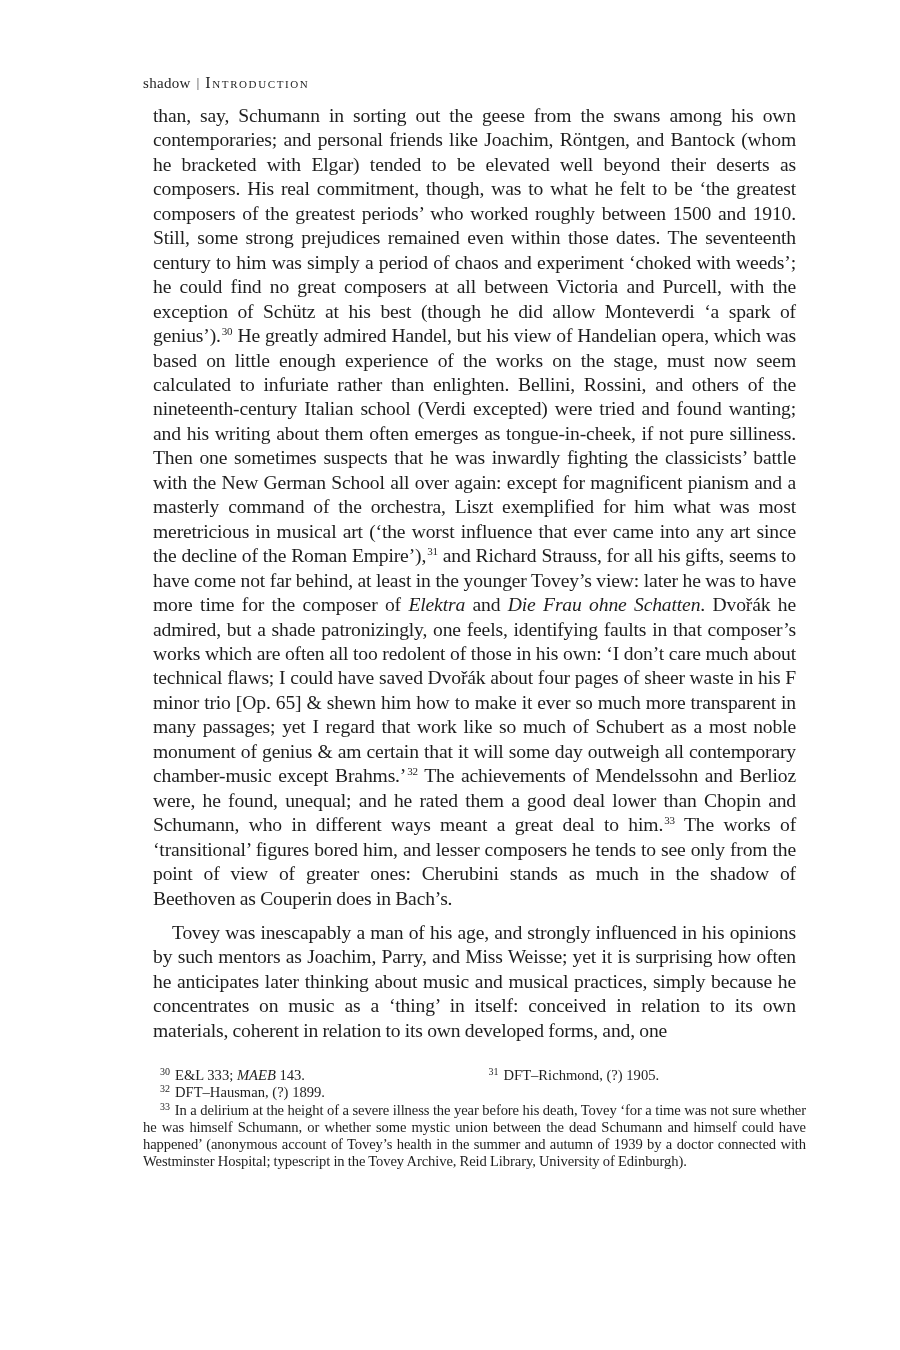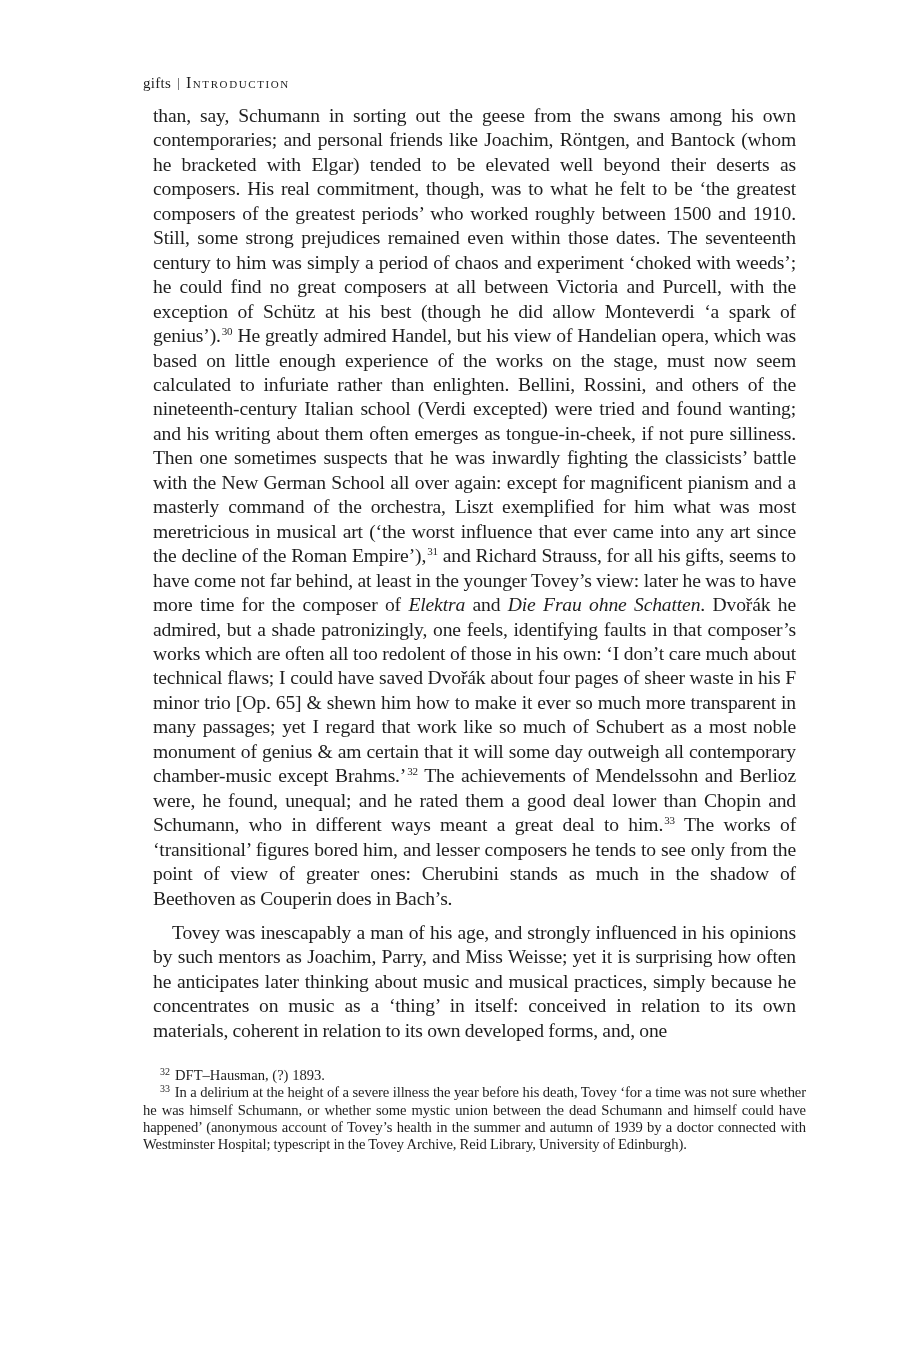--- a/index.html
+++ b/index.html
@@ -105,7 +105,7 @@
 
 <div class="page">
   <div class="running-head">
-    <span class="folio">gifts</span><span class="sep">|</span><span class="section">Introduction</span>
+    <span class="folio">shadow</span><span class="sep">|</span><span class="section">Introduction</span>
   </div>
 
   <div class="body-text">

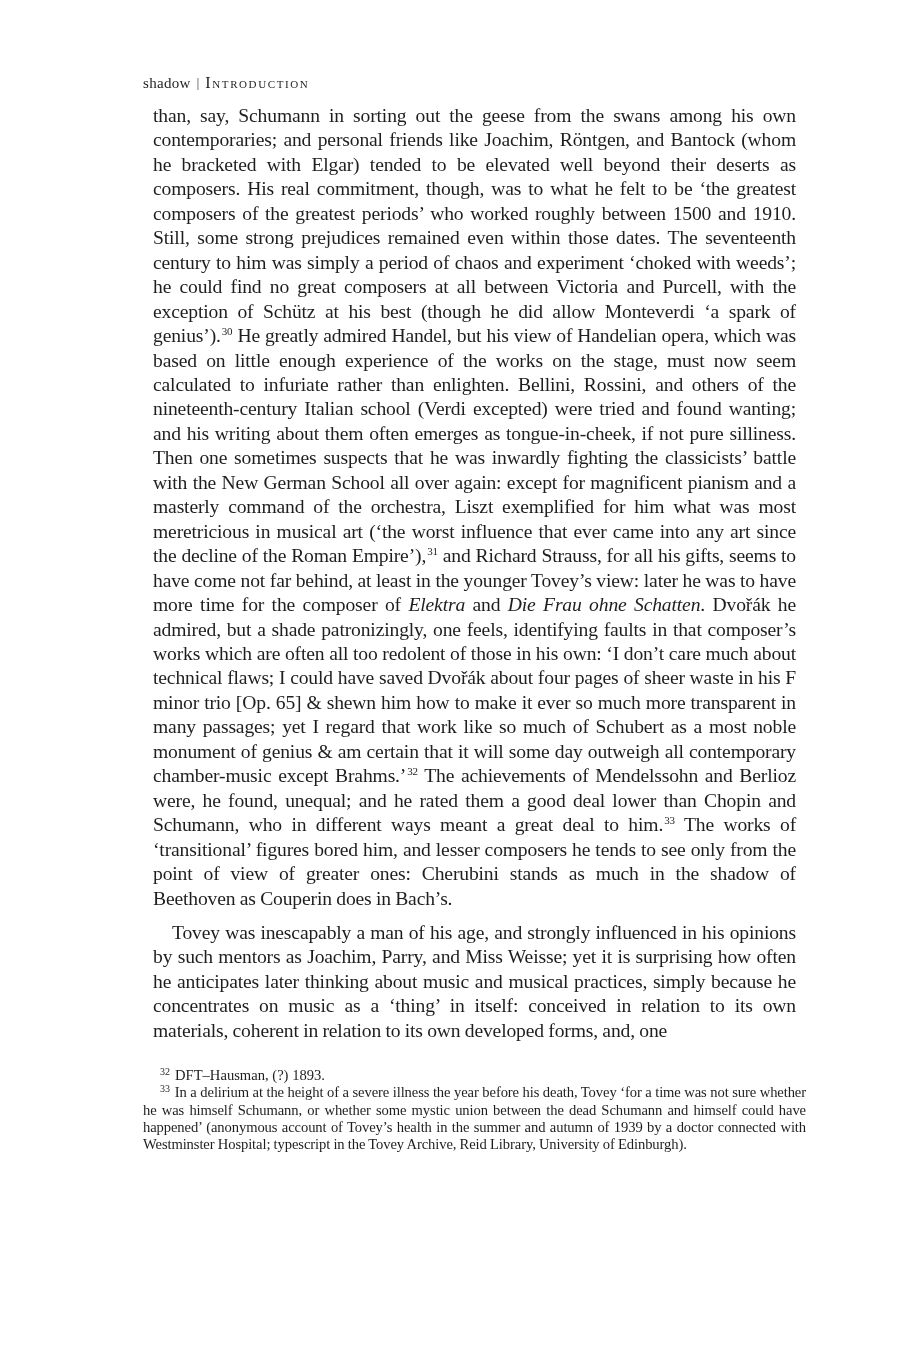--- a/index.html
+++ b/index.html
@@ -115,6 +115,14 @@
 </div>
 
 <div class="footnotes">
+  <div class="fn-row">
+    <div class="fn-col">
+      <span class="fn-num">30</span><span>E&amp;L 333; </span><i>MAEB</i><span> 143.</span>
+    </div>
+    <div class="fn-col right">
+      <span class="fn-num">31</span><span>DFT–Richmond, (?) 1905.</span>
+    </div>
+  </div>
   <div class="fn-single">
     <span class="fn-num">32</span><span>DFT–Hausman, (?) 1893.</span>
   </div>

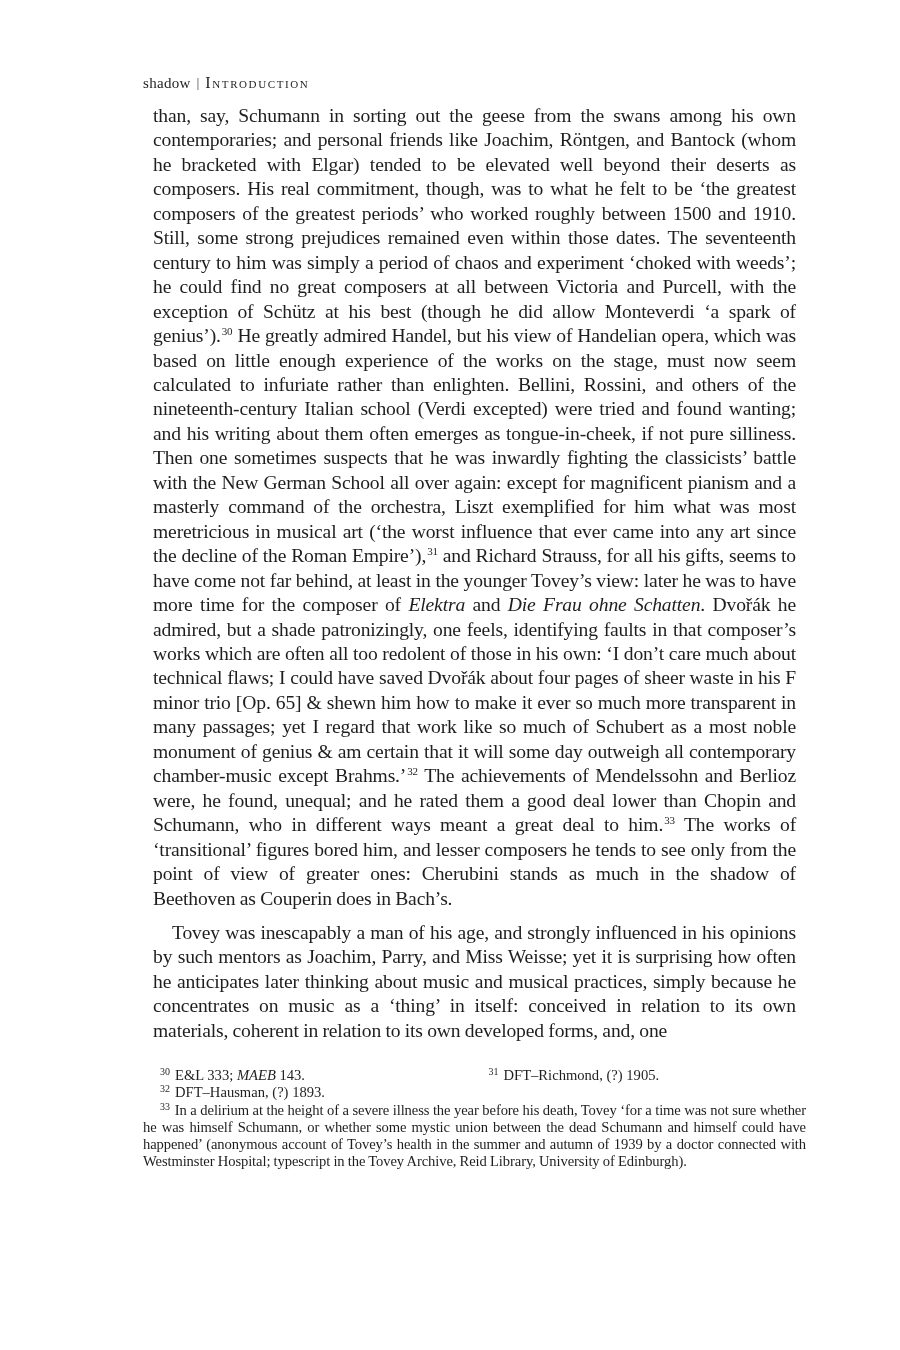--- a/index.html
+++ b/index.html
@@ -124,7 +124,7 @@
     </div>
   </div>
   <div class="fn-single">
-    <span class="fn-num">32</span><span>DFT–Hausman, (?) 1893.</span>
+    <span class="fn-num">32</span><span>DFT–Hausman, (?) 1899.</span>
   </div>
   <div class="fn-para">
     <span class="fn-num">33</span><span>In a delirium at the height of a severe illness the year before his death, Tovey ‘for a time was not sure whether he was himself Schumann, or whether some mystic union between the dead Schu­mann and himself could have happened’ (anonymous account of Tovey’s health in the summer and autumn of 1939 by a doctor connected with Westminster Hospital; typescript in the Tovey Archive, Reid Library, University of Edinburgh).</span>

